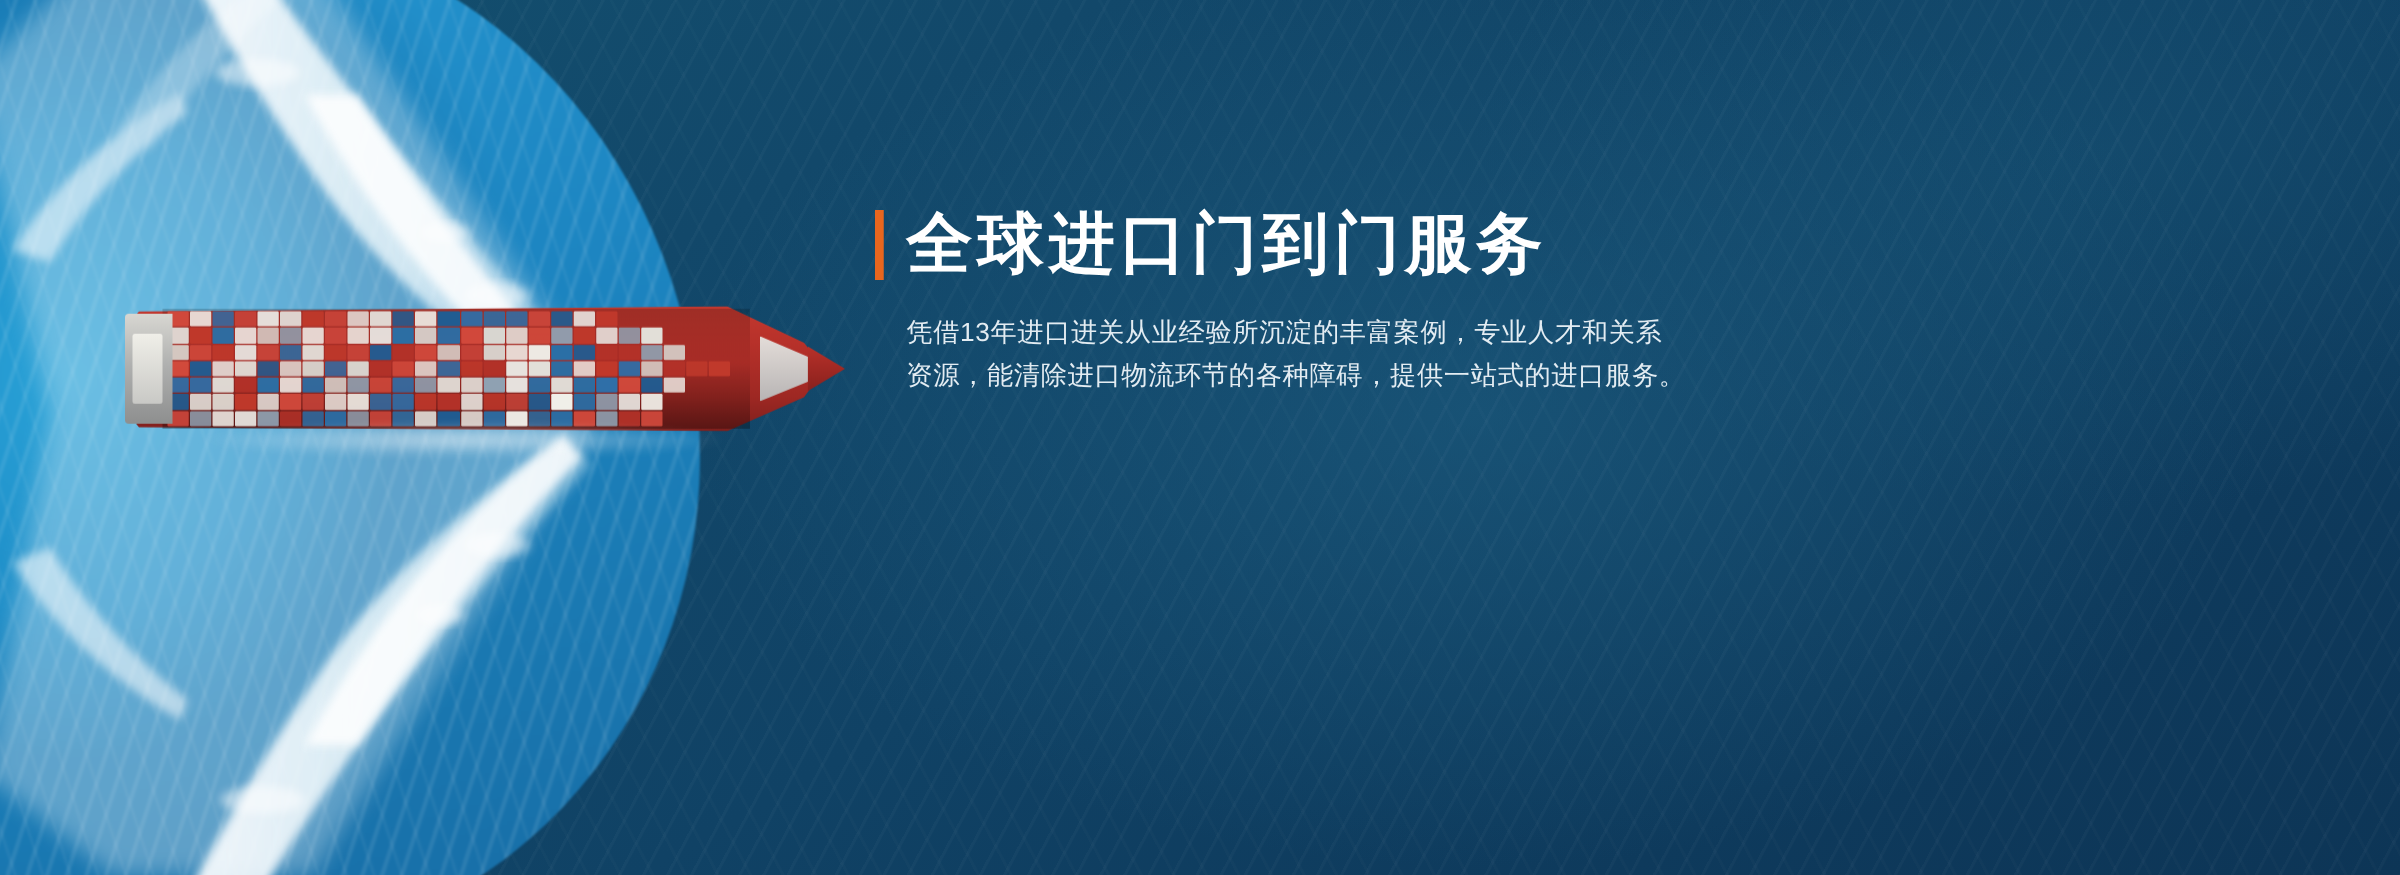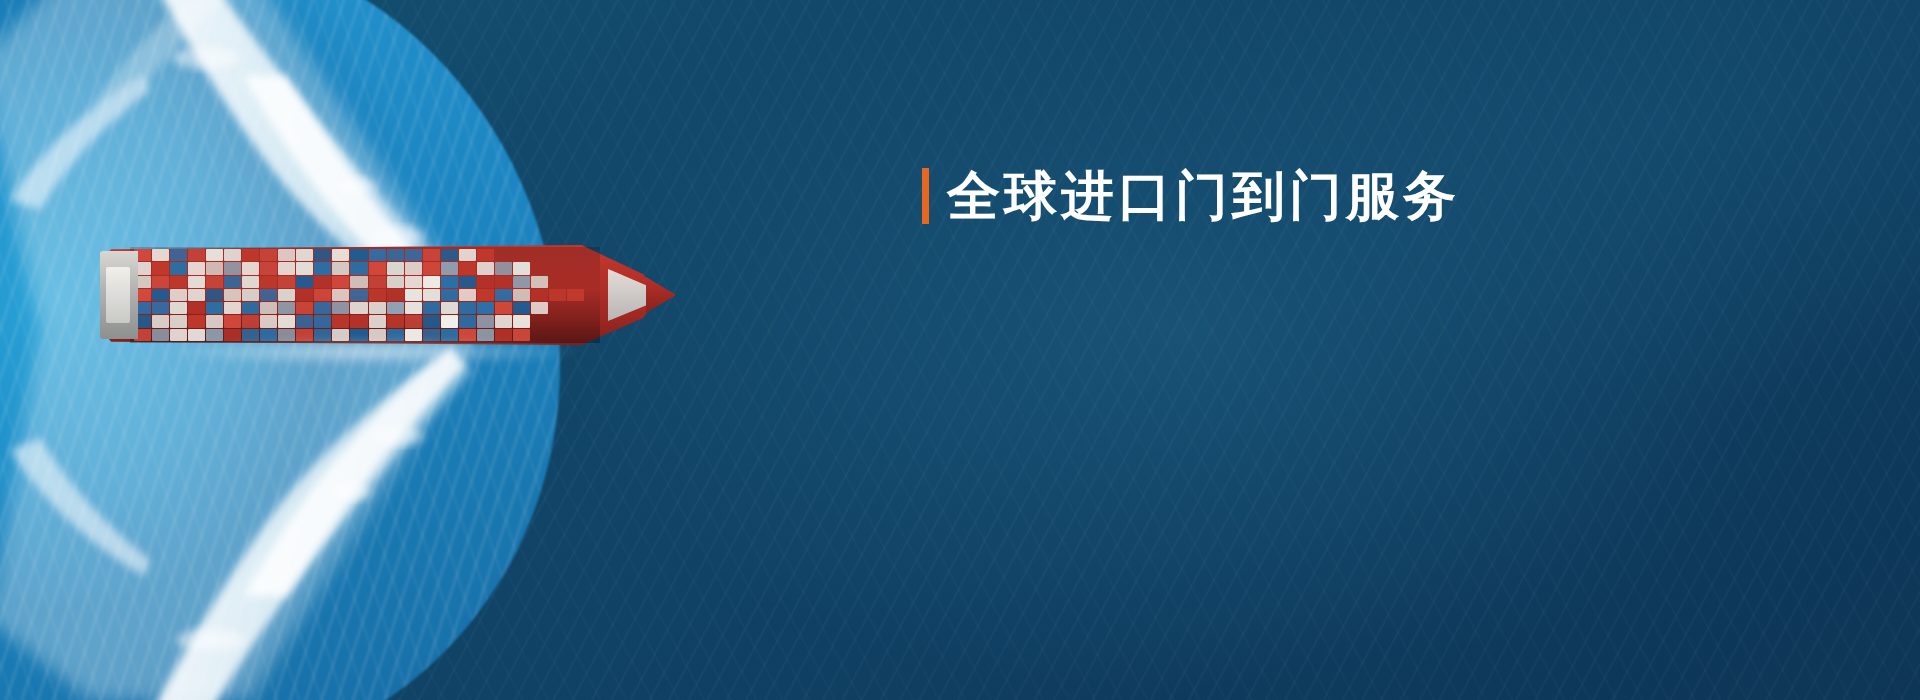--- a/index.html
+++ b/index.html
@@ -121,7 +121,7 @@
     left:700px; top:168px;
     width:760px;
   }
-  .headline-row{ display:flex; align-items:center;justify-content:flex-end; }
+  .headline-row{ display:flex; align-items:center; }
   .accent-bar{
     width:7px; height:56px;
     background:#e8661e;

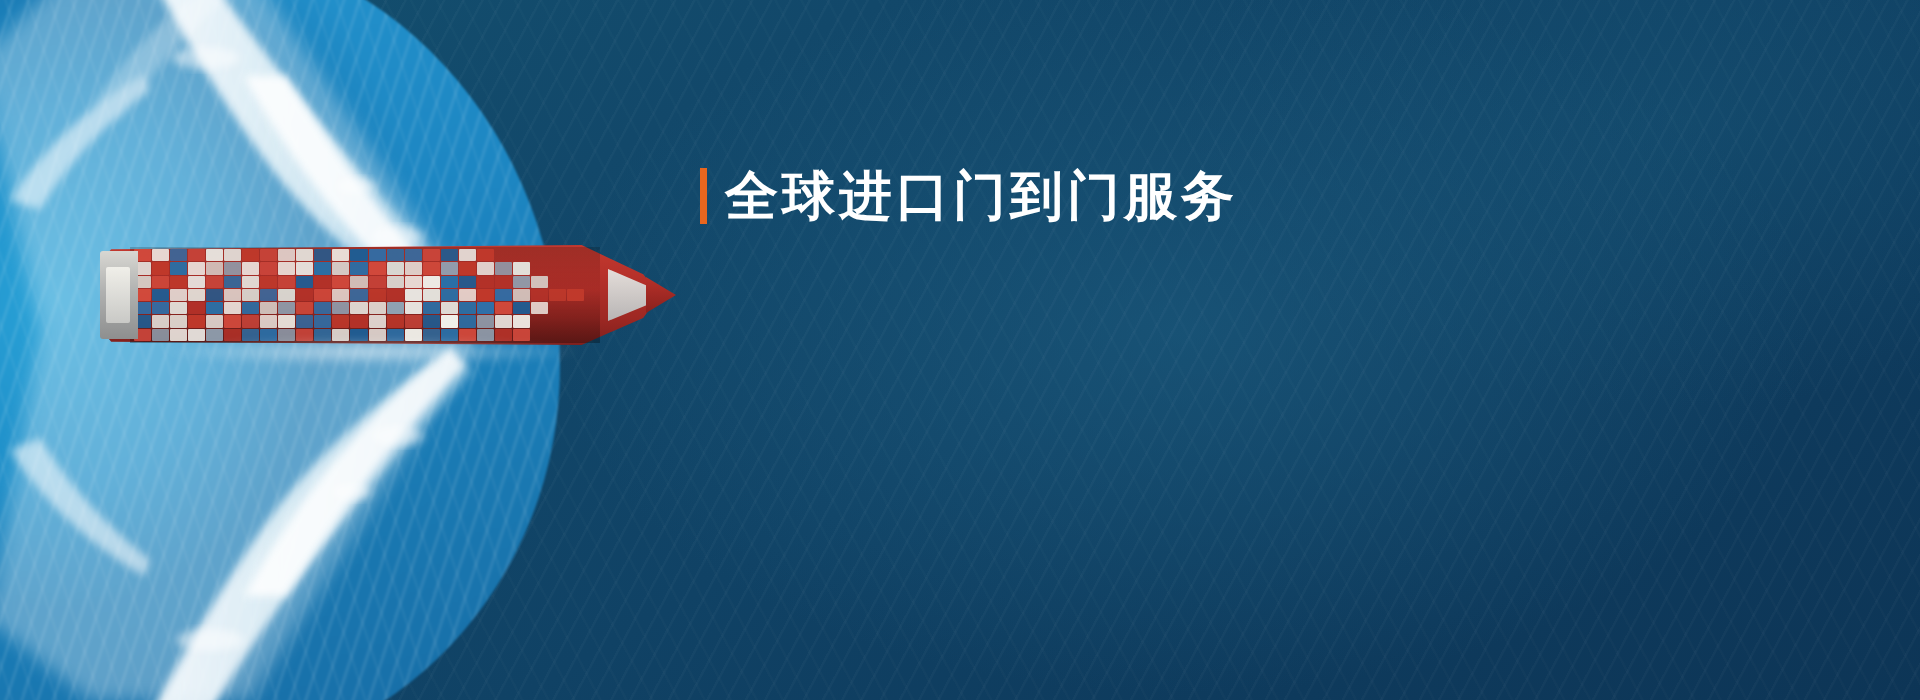--- a/index.html
+++ b/index.html
@@ -409,6 +409,10 @@
       <span class="accent-bar"></span>
       <h1 class="headline">全球进口门到门服务</h1>
     </div>
+    <div class="desc">
+      <p>凭借13年进口进关从业经验所沉淀的丰富案例，专业人才和关系</p>
+      <p>资源，能清除进口物流环节的各种障碍，提供一站式的进口服务。</p>
+    </div>
   </div>
 
 </div>

